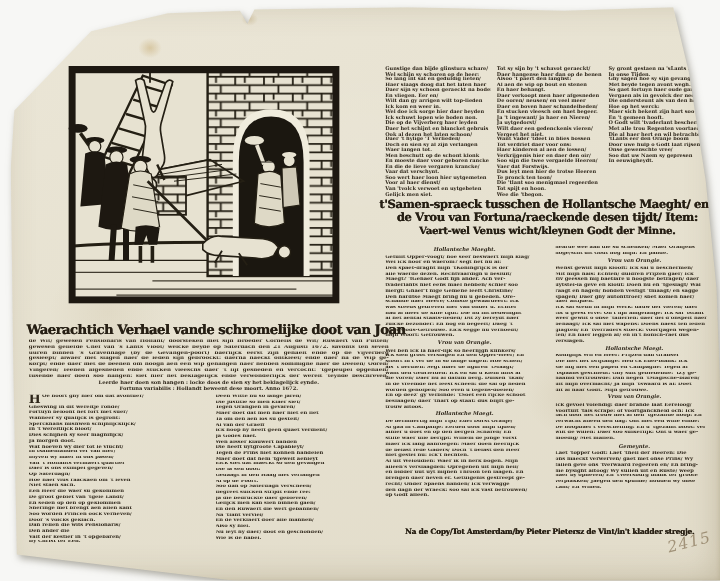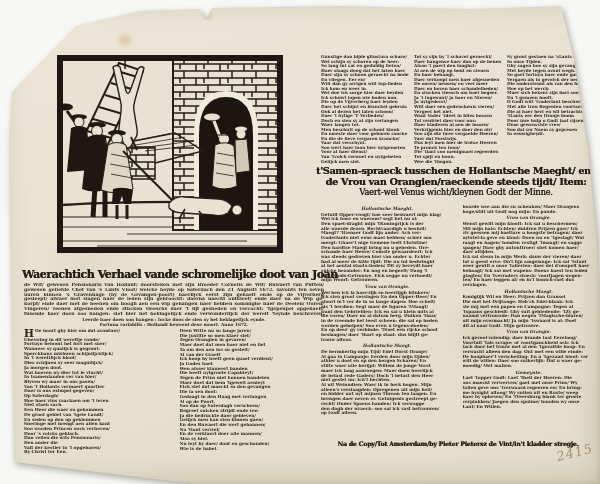--- a/index.html
+++ b/index.html
@@ -289,7 +289,7 @@
 
       <div class="samen">
         <div class="s1">t'Samen-spraeck tusschen de Hollantsche Maeght/ ende</div>
-        <div class="s1">de Vrou van Orangien/raeckende steeds tijdt/ Item:</div>
+        <div class="s1">de Vrou van Fortuna/raeckende desen tijdt/ Item:</div>
         <div class="s2">Vaert-wel Venus wicht/kleynen Godt der Minne.</div>
       </div>
 

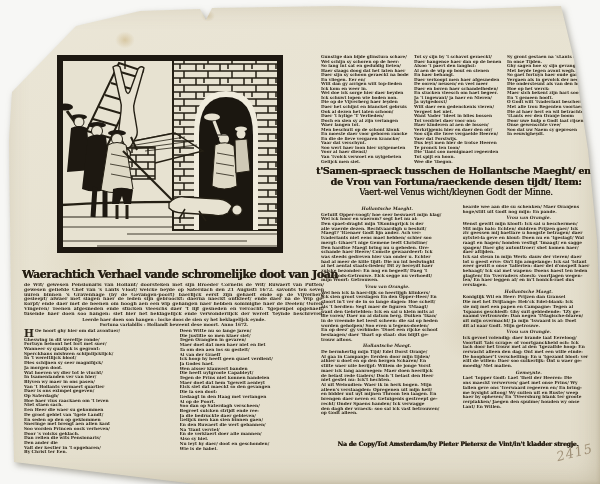--- a/index.html
+++ b/index.html
@@ -37,7 +37,7 @@
   .samen{position:absolute;left:316px;top:166px;width:280px;text-align:center;color:#261f14;}
   .samen .s1{font-size:9.6px;font-weight:bold;line-height:10.6px;letter-spacing:-.3px;white-space:nowrap;
     text-shadow:.3px 0 currentColor;}
-  .samen .s2{font-size:8.4px;font-weight:normal;line-height:10px;letter-spacing:-.2px;white-space:nowrap;
+  .samen .s2{font-size:8.4px;font-weight:bold;line-height:10px;letter-spacing:-.2px;white-space:nowrap;
     text-shadow:.25px 0 currentColor;}
   .dialogue{position:absolute;left:321px;top:205px;width:274px;height:231px;display:flex;gap:9px;overflow:hidden;}
   .dialogue .dcol{flex:1;min-width:0;overflow:hidden;}

